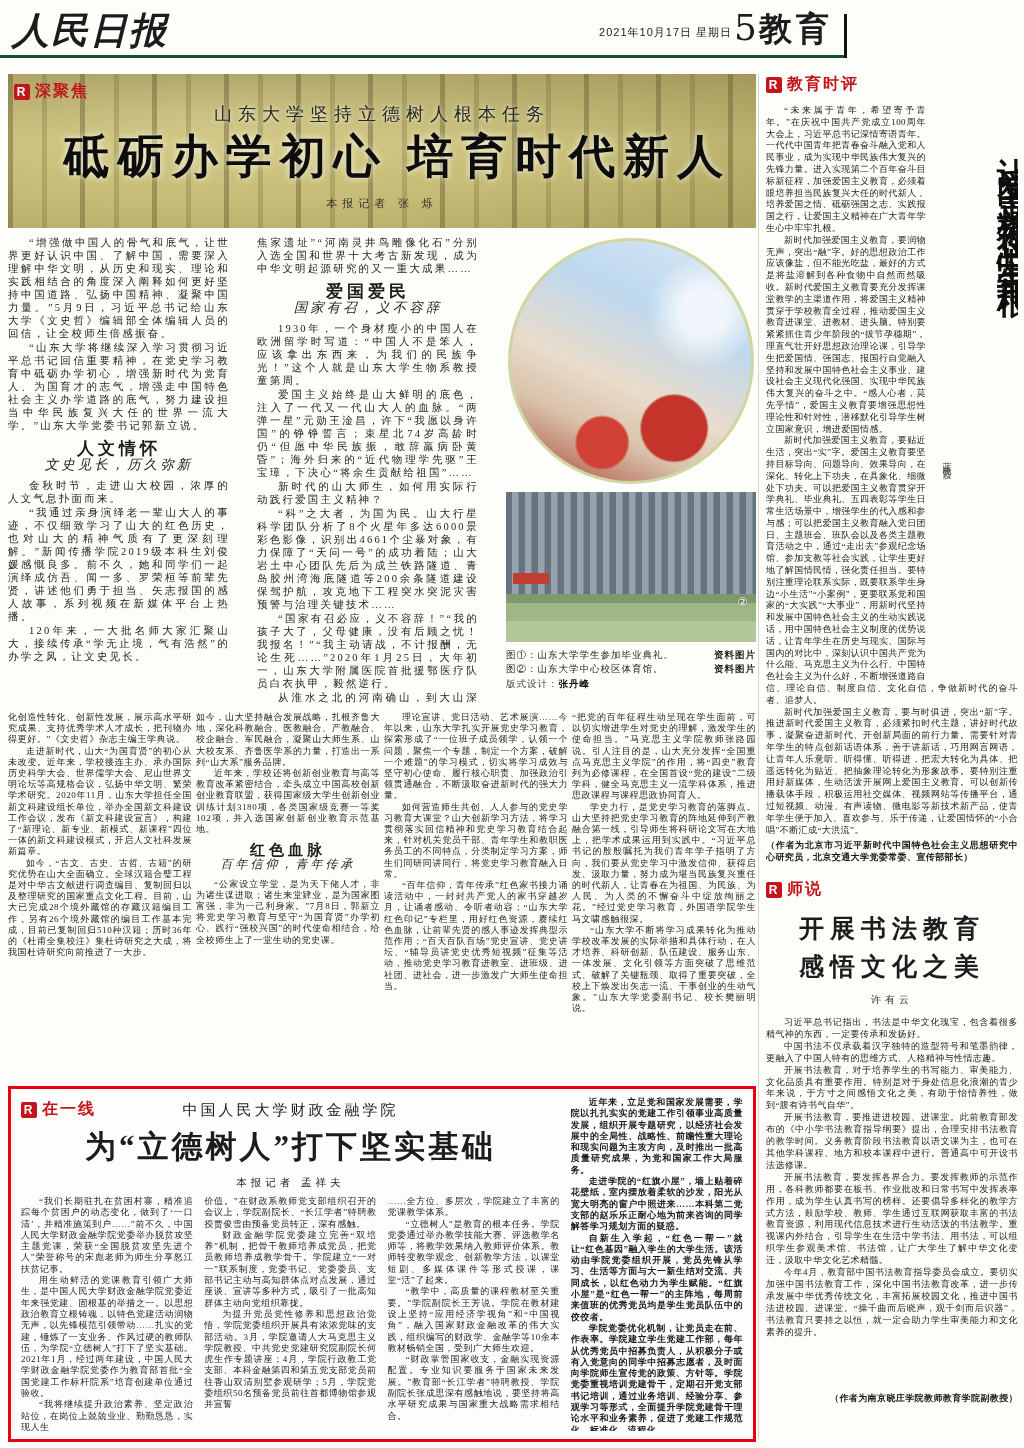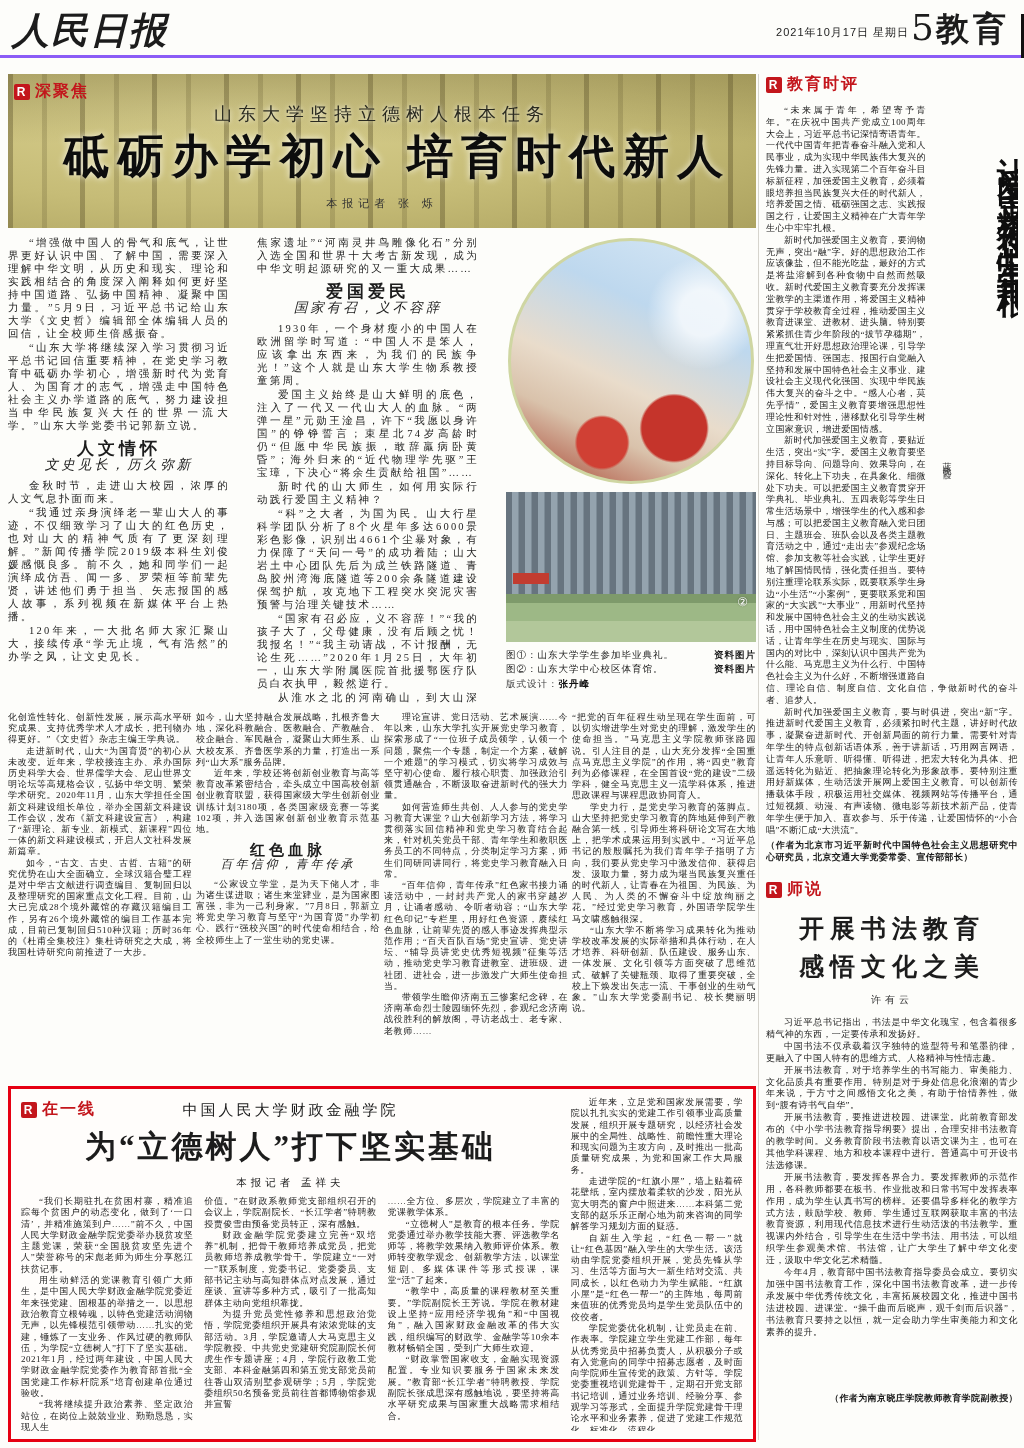--- a/index.html
+++ b/index.html
@@ -8,7 +8,7 @@
   .page { position:absolute; inset:0; }
 
   
-  .masthead { position:absolute; left:0; top:0; width:1024px; height:58px; border-bottom:3px solid #8b5cf6; }
+  .masthead { position:absolute; left:0; top:0; width:847px; height:58px; border-bottom:3px solid #14532d; }
   .logo { position:absolute; left:12px; top:6px; font-size:37px; font-weight:bold; font-style:italic; letter-spacing:2px; font-family:"DejaVu Serif",serif; }
   .mh-right { position:absolute; right:14px; top:10px; display:flex; align-items:flex-end; gap:2px; }
   .mh-date { font-size:11px; letter-spacing:1px; padding-bottom:6px; font-family:"Liberation Sans",sans-serif; }

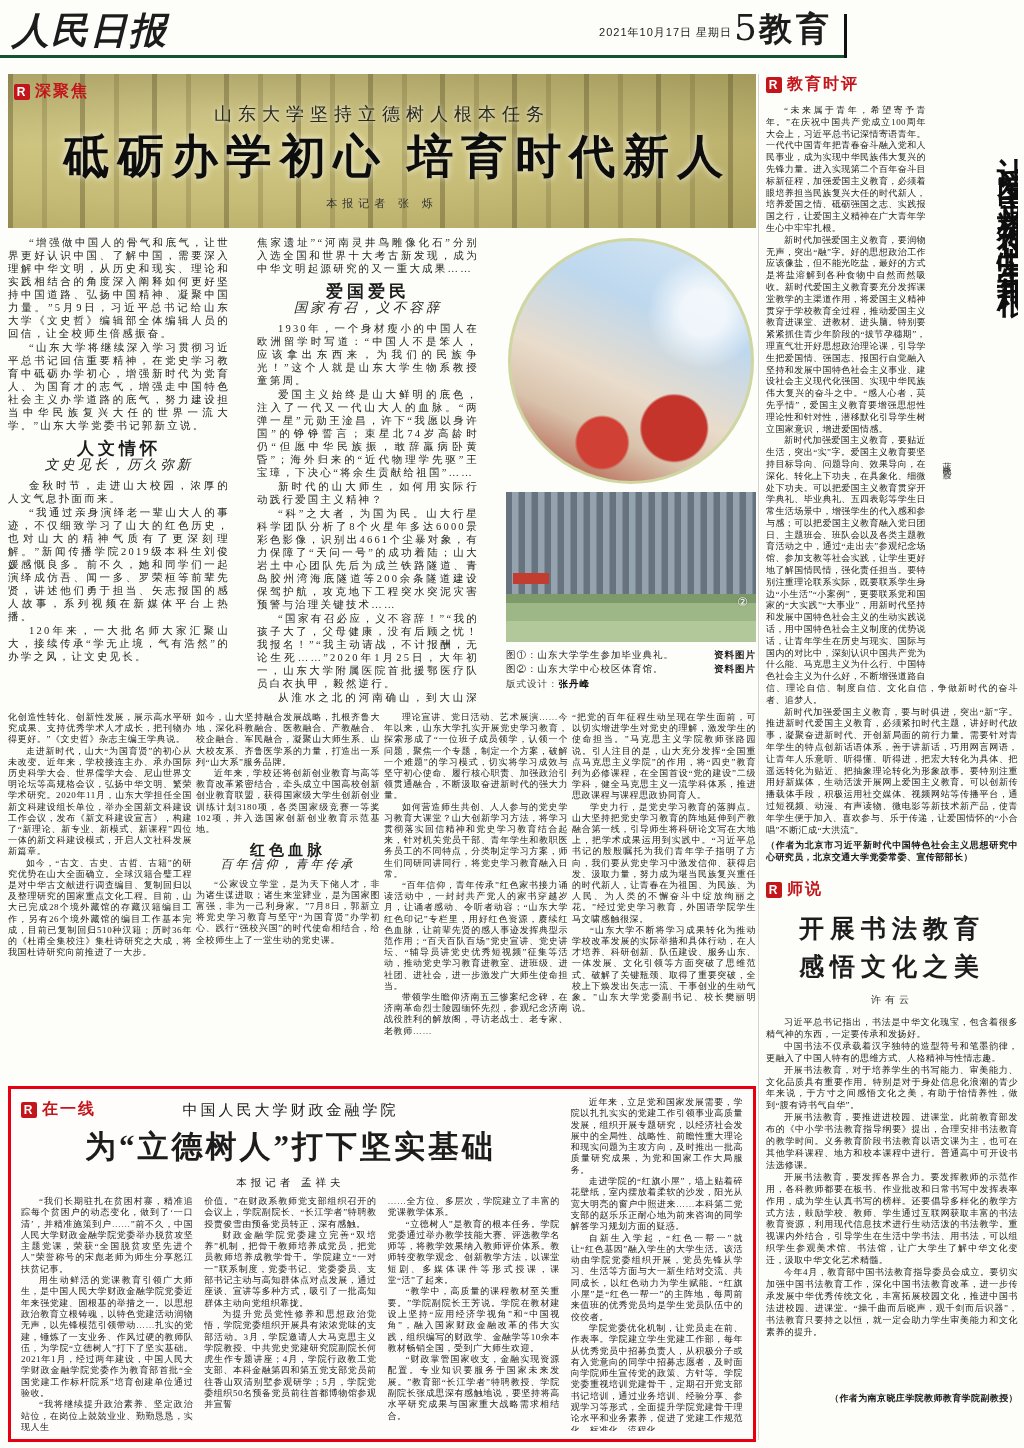--- a/index.html
+++ b/index.html
@@ -207,7 +207,6 @@
           <p class="para">理论宣讲、党日活动、艺术展演……今年以来，山东大学扎实开展党史学习教育，探索形成了“一位班子成员领学，认领一个问题，聚焦一个专题，制定一个方案，破解一个难题”的学习模式，切实将学习成效与坚守初心使命、履行核心职责、加强政治引领贯通融合，不断汲取奋进新时代的强大力量。</p>
           <p class="para">如何营造师生共创、人人参与的党史学习教育大课堂？山大创新学习方法，将学习贯彻落实回信精神和党史学习教育结合起来，针对机关党员干部、青年学生和教职医务员工的不同特点，分类制定学习方案，师生们同研同讲同行，将党史学习教育融入日常。</p>
           <p class="para">“百年信仰，青年传承”红色家书接力诵读活动中，一封封共产党人的家书穿越岁月，让诵者感动、令听者动容；“山东大学红色印记”专栏里，用好红色资源，赓续红色血脉，让前辈先贤的感人事迹发挥典型示范作用；“百天百队百场”党史宣讲、党史讲坛、“辅导员讲党史优秀短视频”征集等活动，推动党史学习教育进教室、进班级、进社团、进社会，进一步激发广大师生使命担当。</p>
-          <p class="para">带领学生瞻仰济南五三惨案纪念碑，在济南革命烈士陵园缅怀先烈，参观纪念济南战役胜利的解放阁，寻访老战士、老专家、老教师……</p>
         </div>
       <div class="tcol cont-first">
           <p class="para">“把党的百年征程生动呈现在学生面前，可以切实增进学生对党史的理解，激发学生的使命担当。”马克思主义学院教师张路园说。引人注目的是，山大充分发挥“全国重点马克思主义学院”的作用，将“四史”教育列为必修课程，在全国首设“党的建设”二级学科，健全马克思主义一流学科体系，推进思政课程与课程思政协同育人。</p>

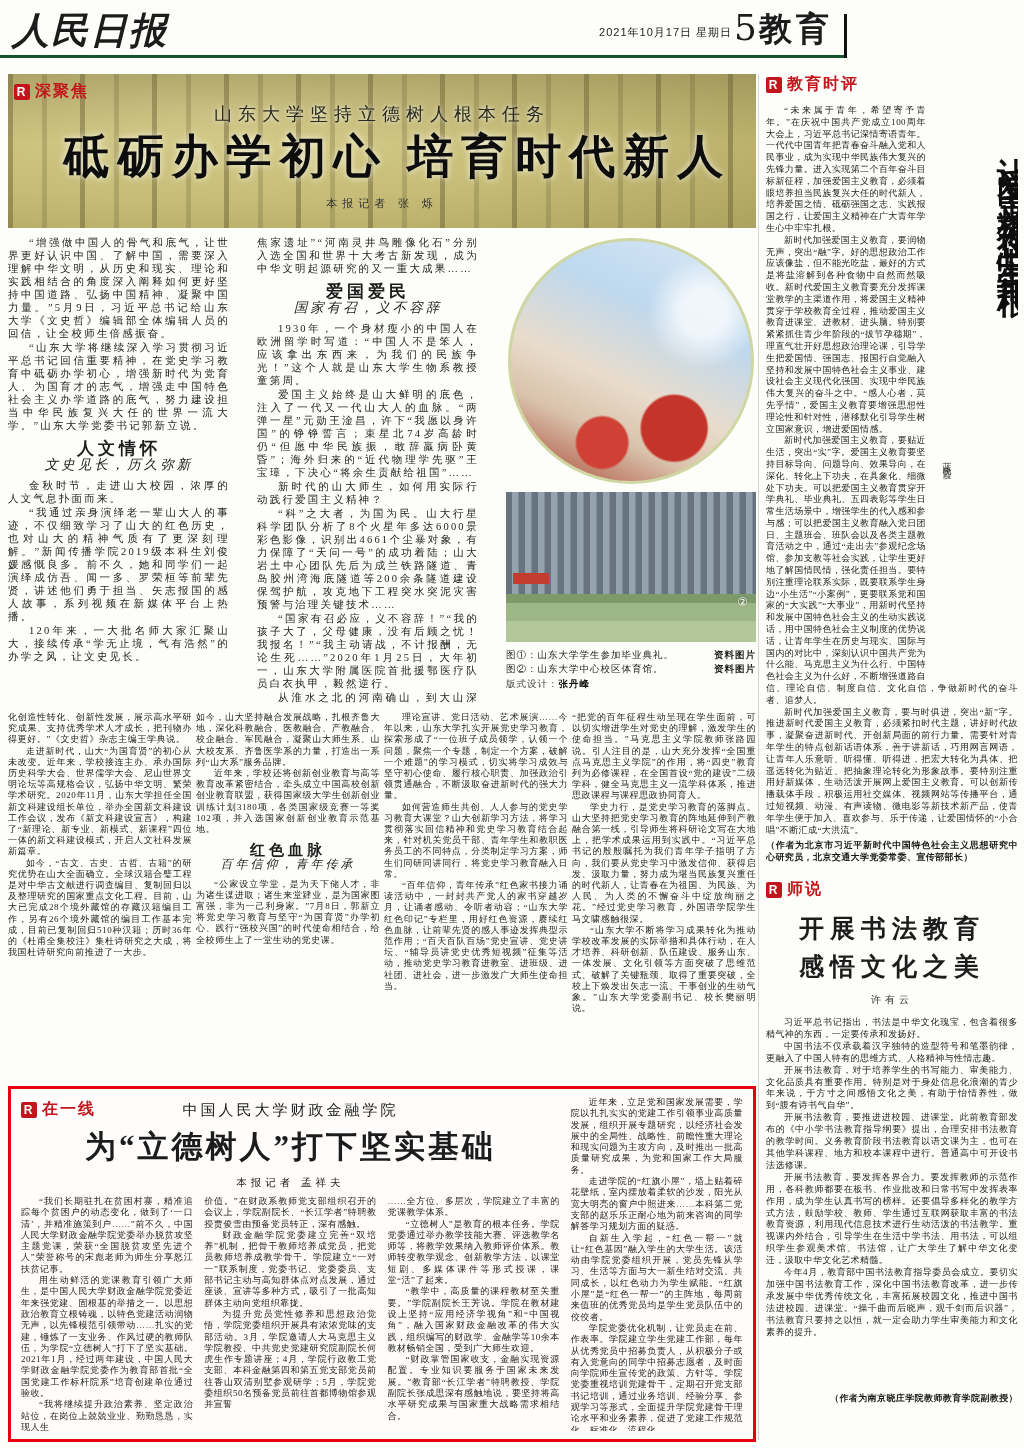--- a/index.html
+++ b/index.html
@@ -94,7 +94,7 @@
   .fl-headline { text-align:center; font-size:31px; font-weight:bold; letter-spacing:3px; margin-top:6px; font-family:"Liberation Serif",serif; }
   .fl-byline { text-align:center; font-size:10.5px; letter-spacing:4px; margin-top:8px; color:#222; }
   .fl-col { overflow:hidden; font-size:9px; line-height:11.3px; letter-spacing:0.5px; }
-  .fl-col-right { grid-column:4; grid-row:1 / 3; }
+  .fl-col-right { grid-column:4; grid-row:1 / 3;font-weight:bold; }
   .fl-c1 { grid-column:1; grid-row:2; } .fl-c2 { grid-column:2; grid-row:2; } .fl-c3 { grid-column:3; grid-row:2; }
 </style>
 </head>

